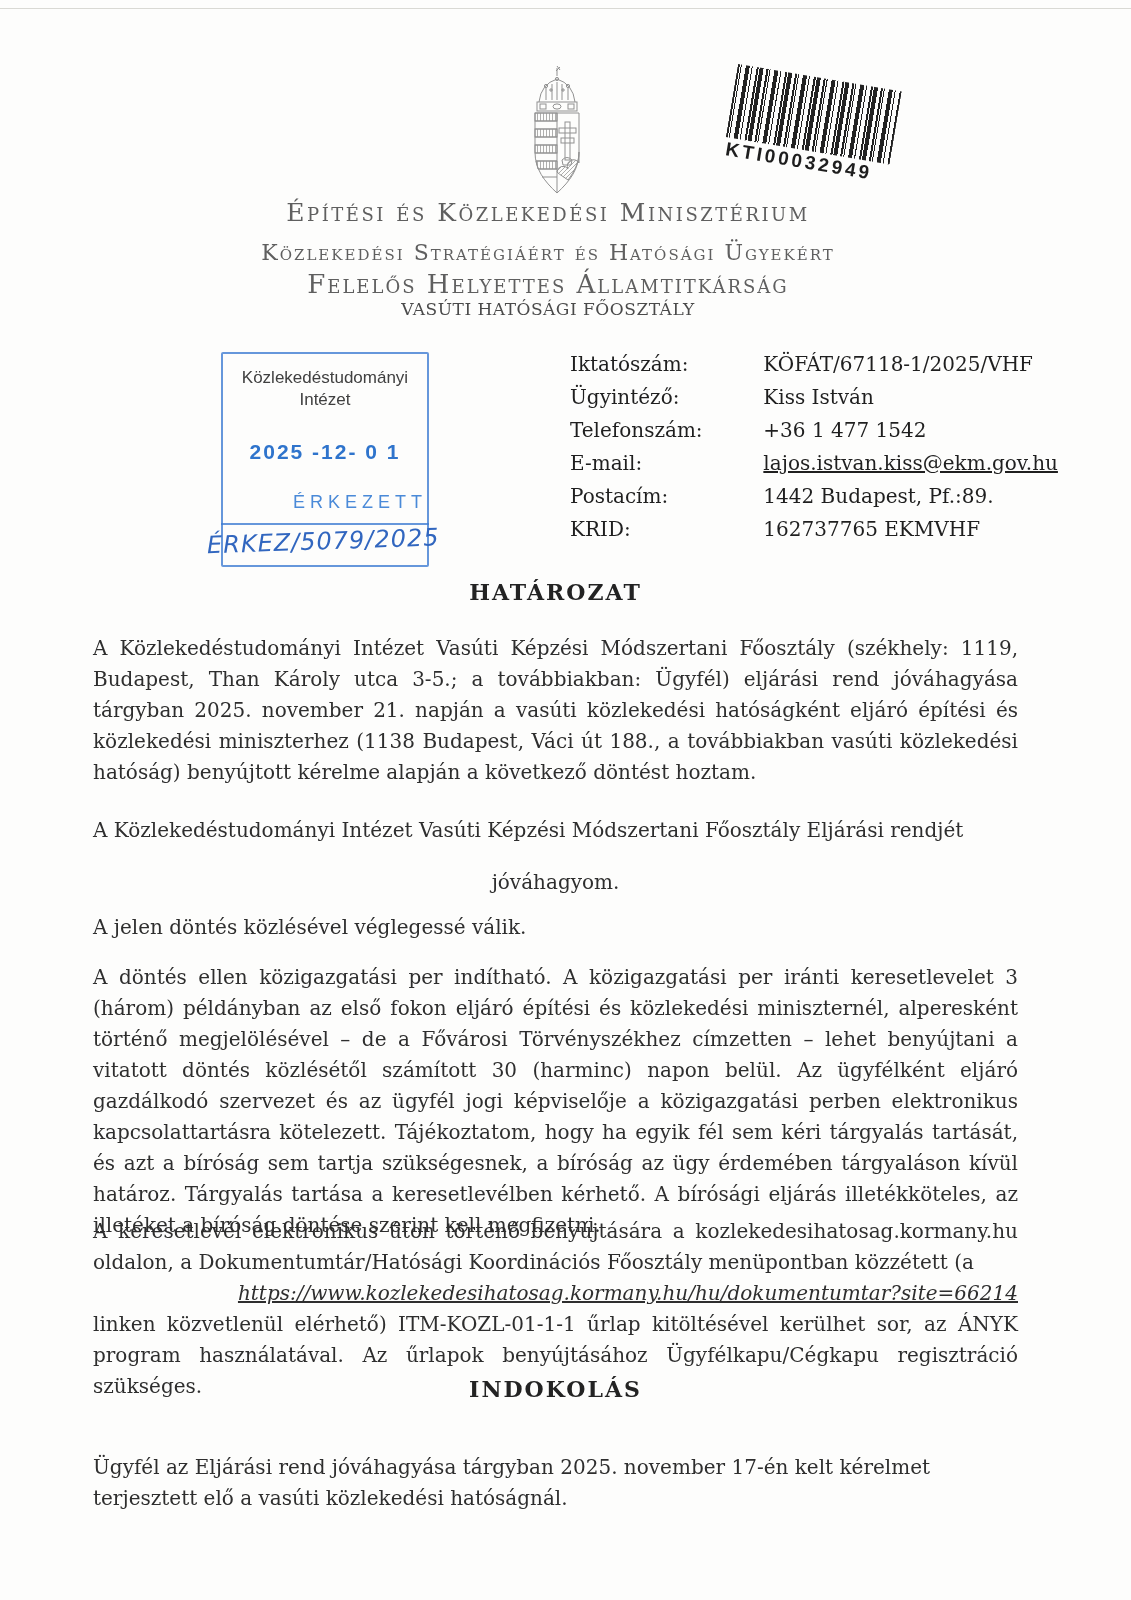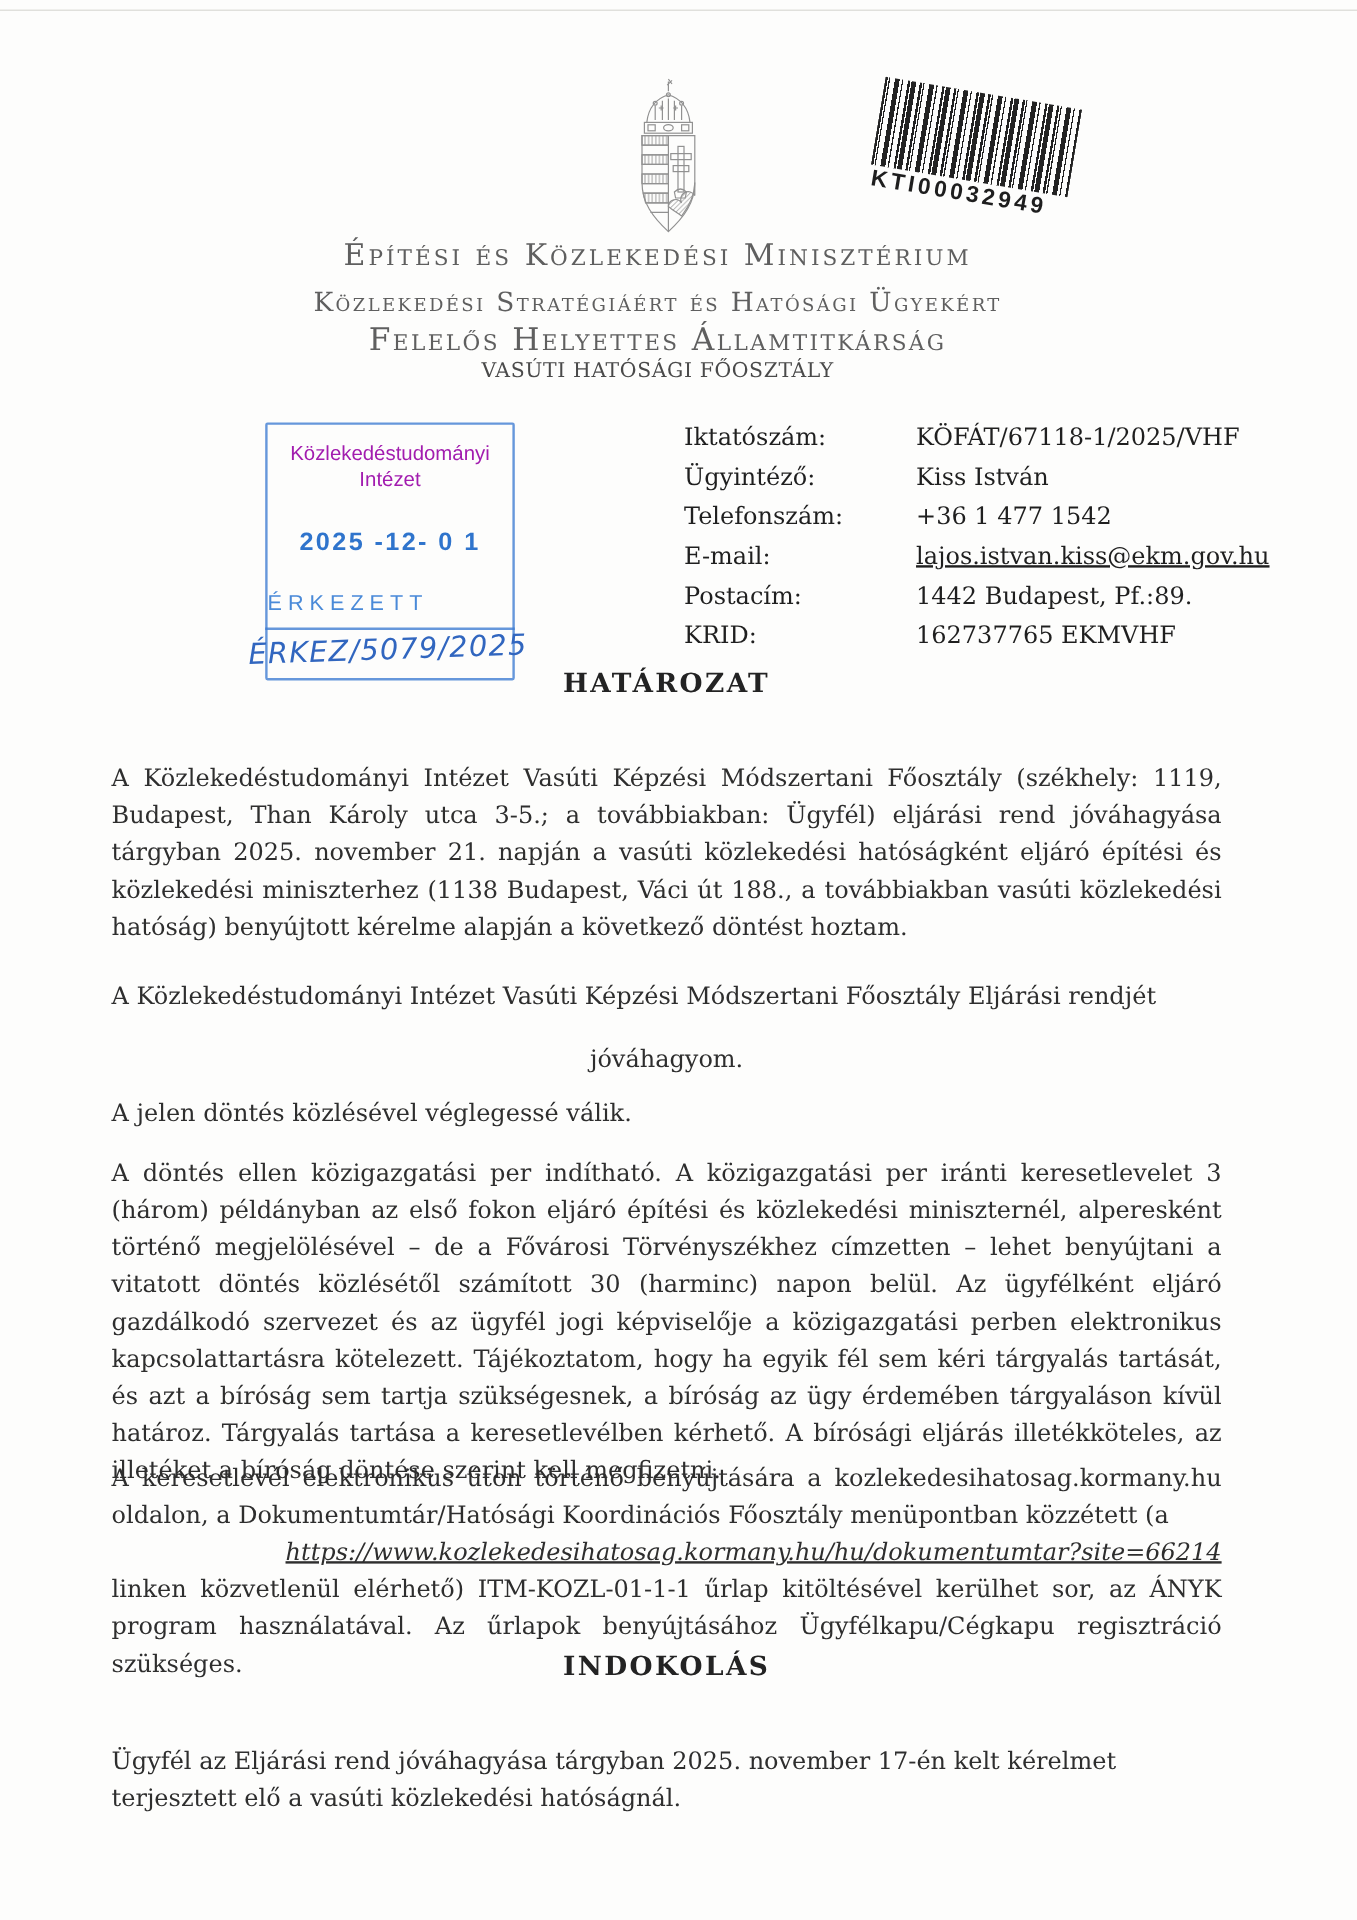--- a/index.html
+++ b/index.html
@@ -52,7 +52,7 @@
     border:2px solid rgba(64,125,210,.8);border-radius:2px;
     font-family:"Liberation Sans", sans-serif;
   }
-  .stamp-org{margin-top:13px;padding:0 18px;text-align:center;font-size:17px;line-height:22px;color:#a21caf;}
+  .stamp-org{margin-top:13px;padding:0 18px;text-align:center;font-size:17px;line-height:22px;color:#404040;}
   .stamp-date{position:absolute;top:86px;width:100%;text-align:center;
     font-size:21px;font-weight:bold;letter-spacing:2px;color:#2f74cc;white-space:nowrap;}
   .stamp-received{position:absolute;top:138px;width:100%;text-align:left;

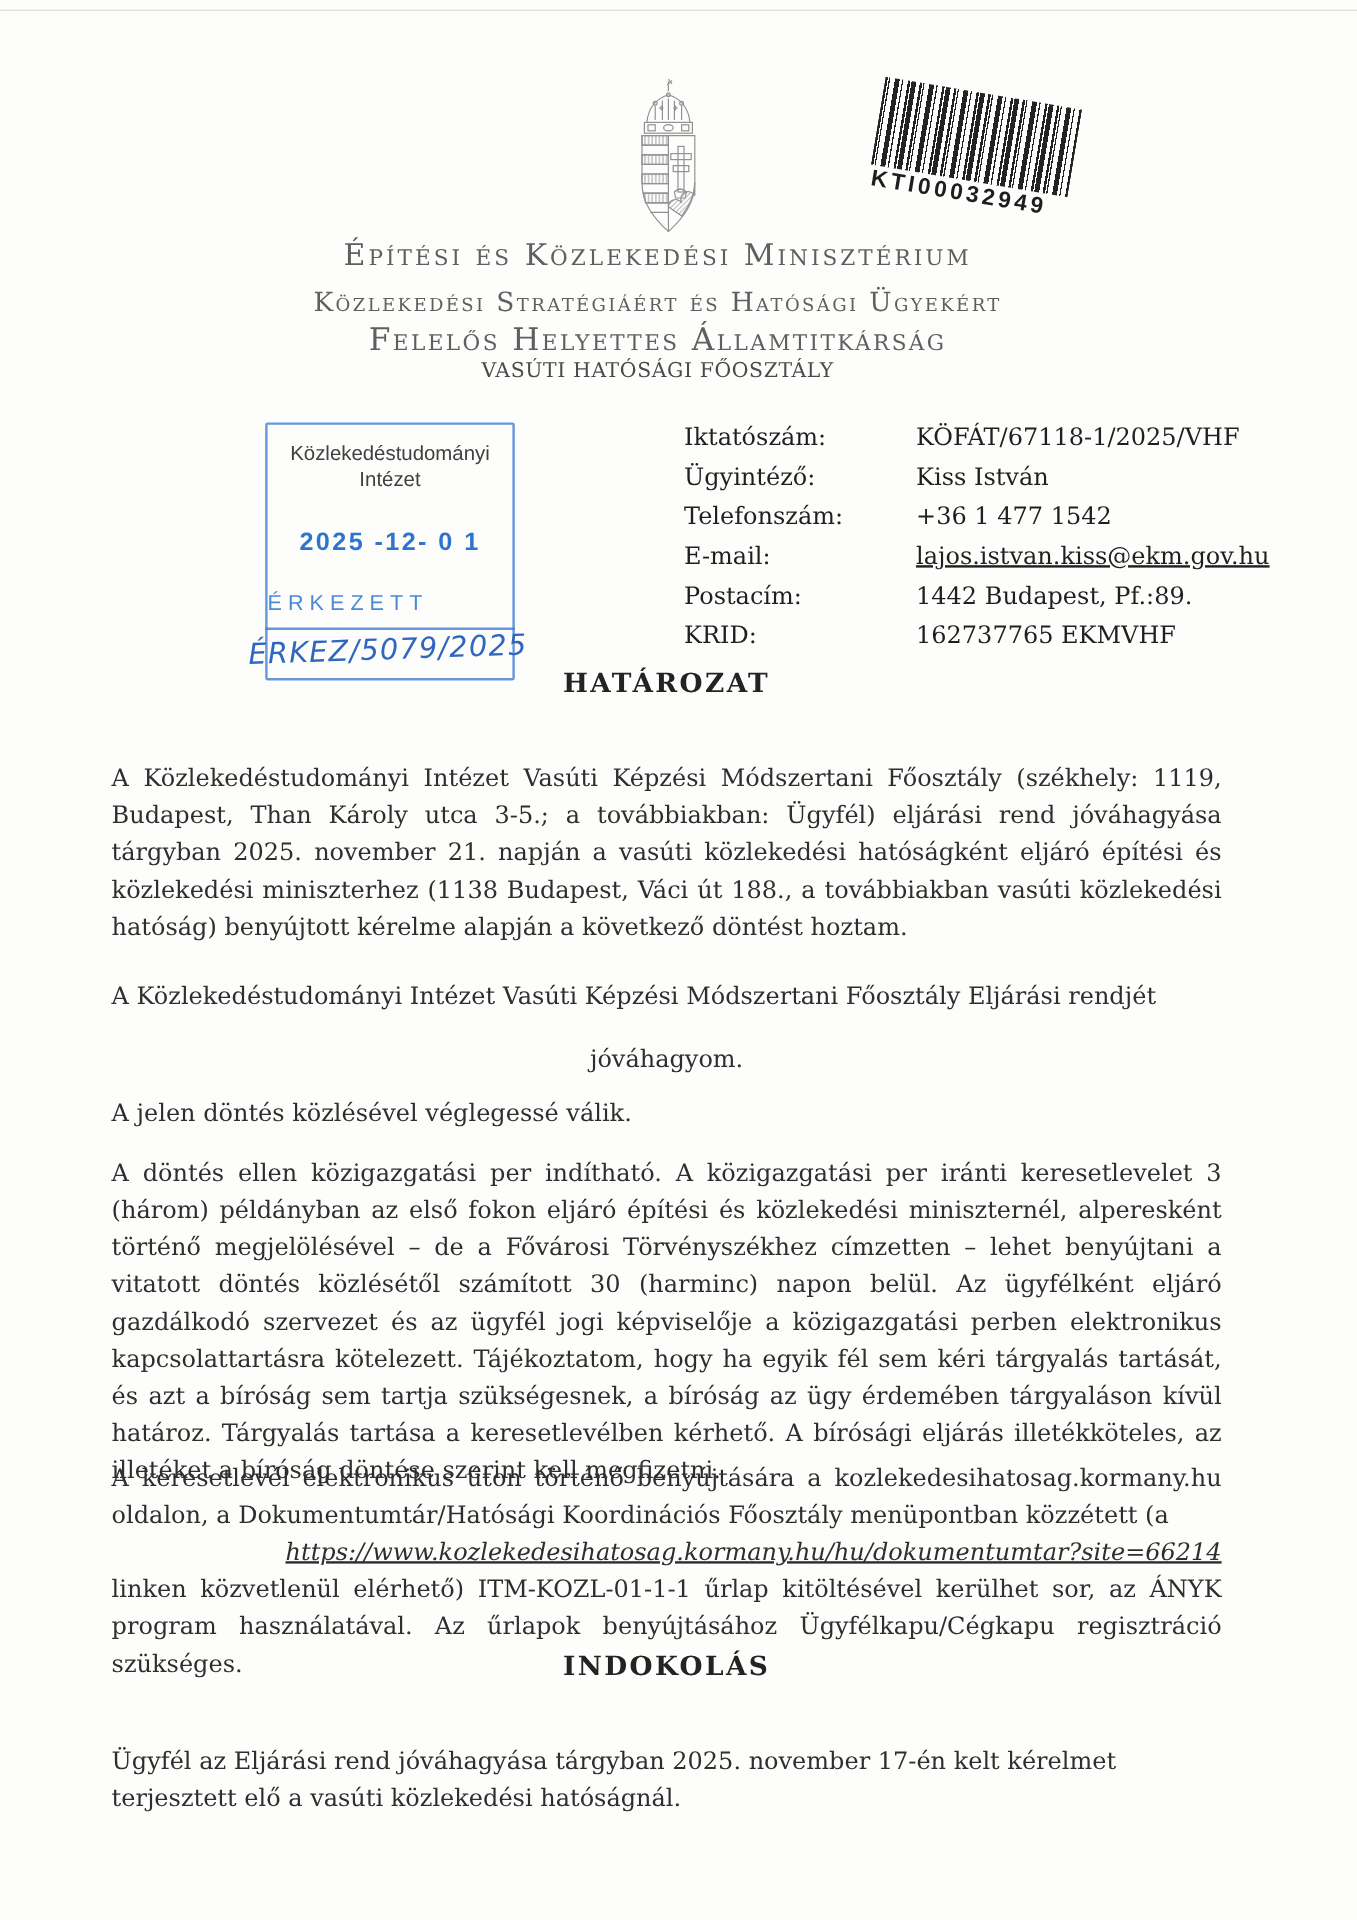--- a/index.html
+++ b/index.html
@@ -55,7 +55,7 @@
   .stamp-org{margin-top:13px;padding:0 18px;text-align:center;font-size:17px;line-height:22px;color:#404040;}
   .stamp-date{position:absolute;top:86px;width:100%;text-align:center;
     font-size:21px;font-weight:bold;letter-spacing:2px;color:#2f74cc;white-space:nowrap;}
-  .stamp-received{position:absolute;top:138px;width:100%;text-align:left;
+  .stamp-received{position:absolute;top:138px;width:100%;text-align:right;
     font-size:18px;letter-spacing:5px;color:#4a8ad8;}
   .stamp-divider{position:absolute;top:169px;left:-2px;right:-2px;border-top:2px solid rgba(64,125,210,.8);}
   .stamp-hand{

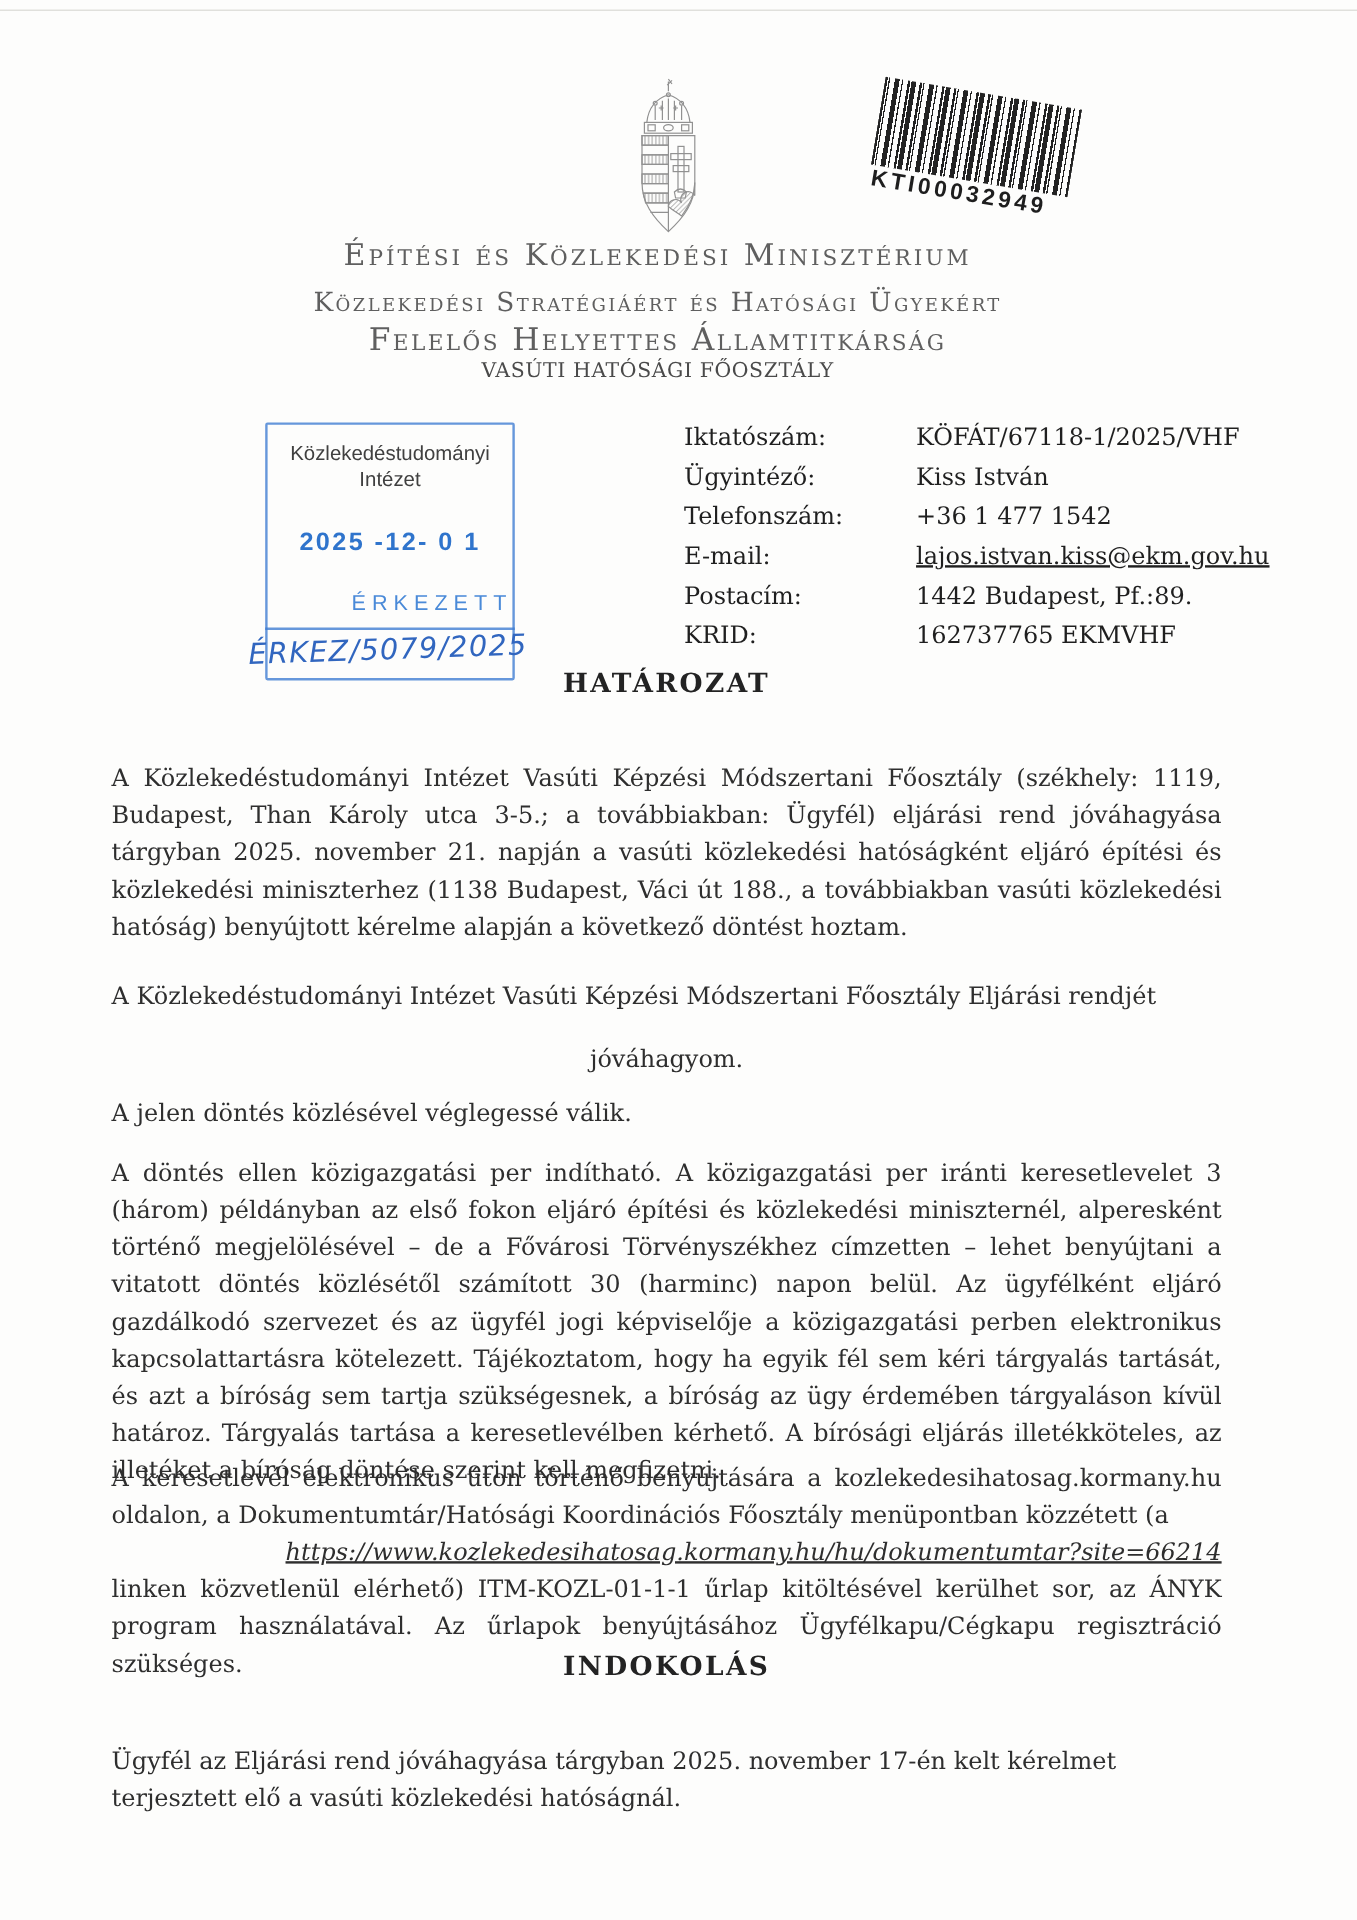--- a/index.html
+++ b/index.html
@@ -174,7 +174,7 @@
     </div>
   </div>
 
-  <div class="title" style="top:557px;">HATÁROZAT</div>
+  <div class="title" style="top:579px;">HATÁROZAT</div>
 
   <div class="blk" style="top:633px;">A Közlekedéstudományi Intézet Vasúti Képzési Módszertani Főosztály (székhely: 1119, Budapest, Than Károly utca 3-5.; a továbbiakban: Ügyfél) eljárási rend jóváhagyása tárgyban 2025. november 21. napján a vasúti közlekedési hatóságként eljáró építési és közlekedési miniszterhez (1138 Budapest, Váci út 188., a továbbiakban vasúti közlekedési hatóság) benyújtott kérelme alapján a következő döntést hoztam.</div>
 

